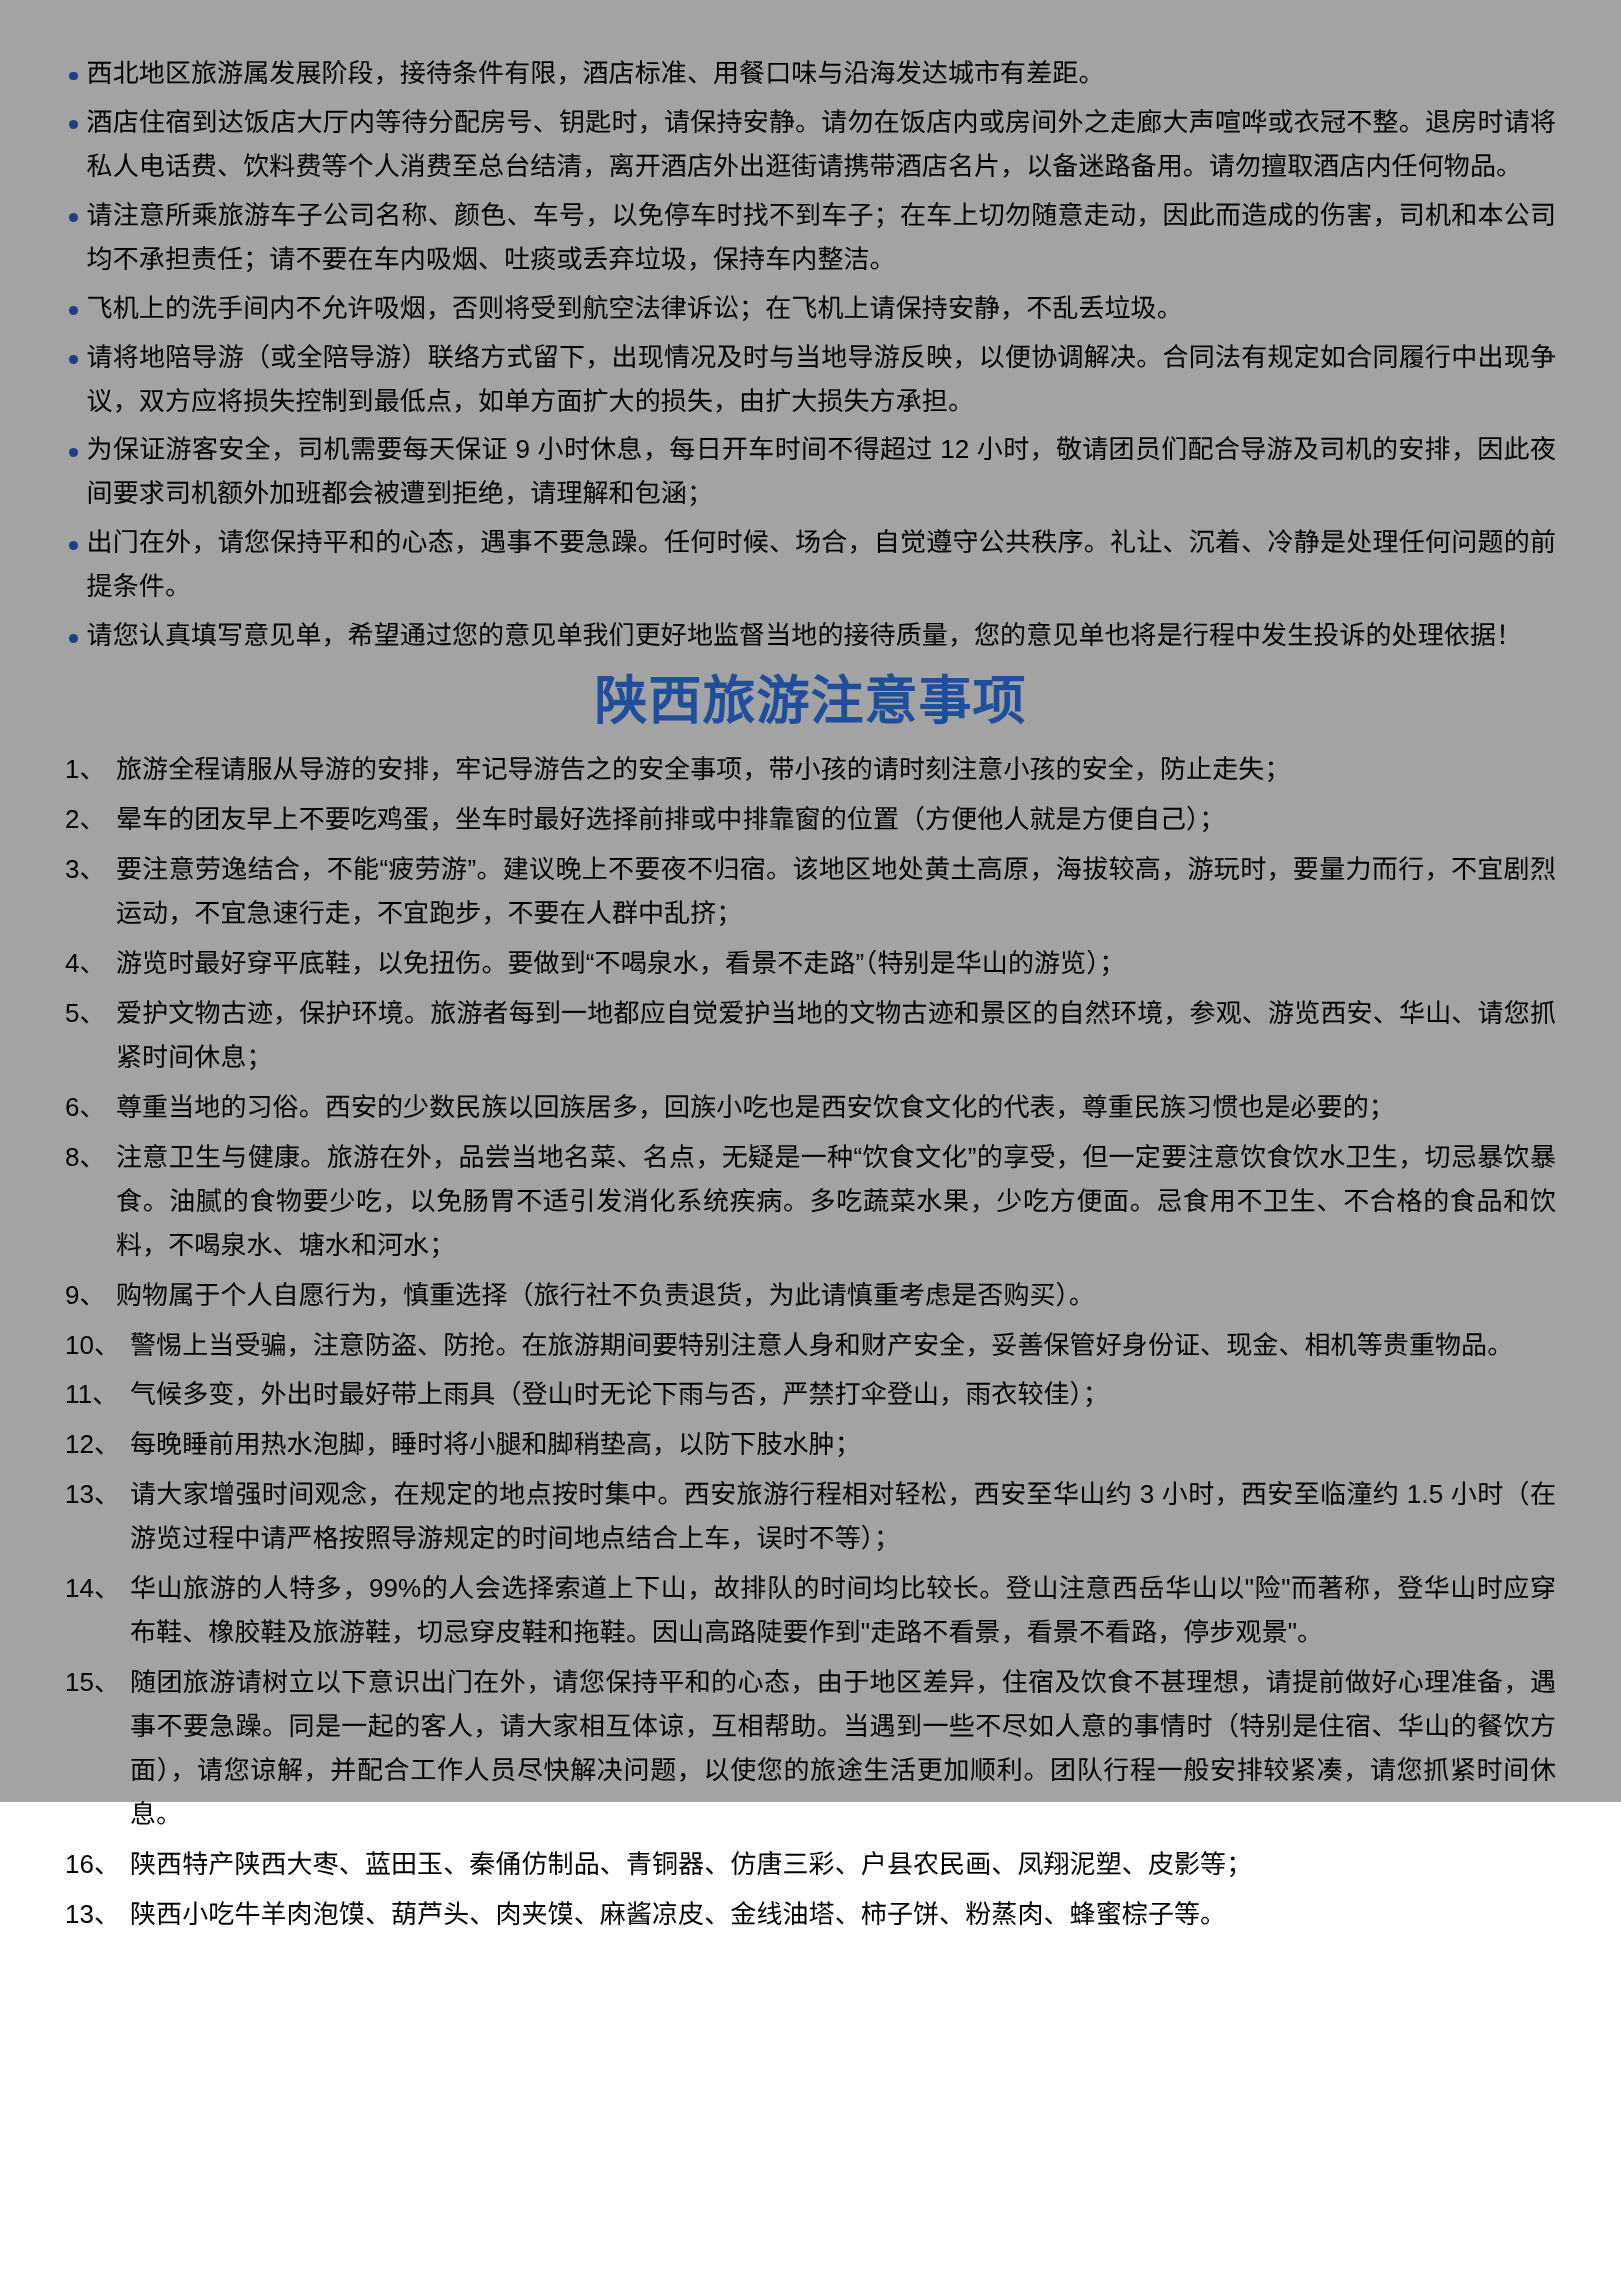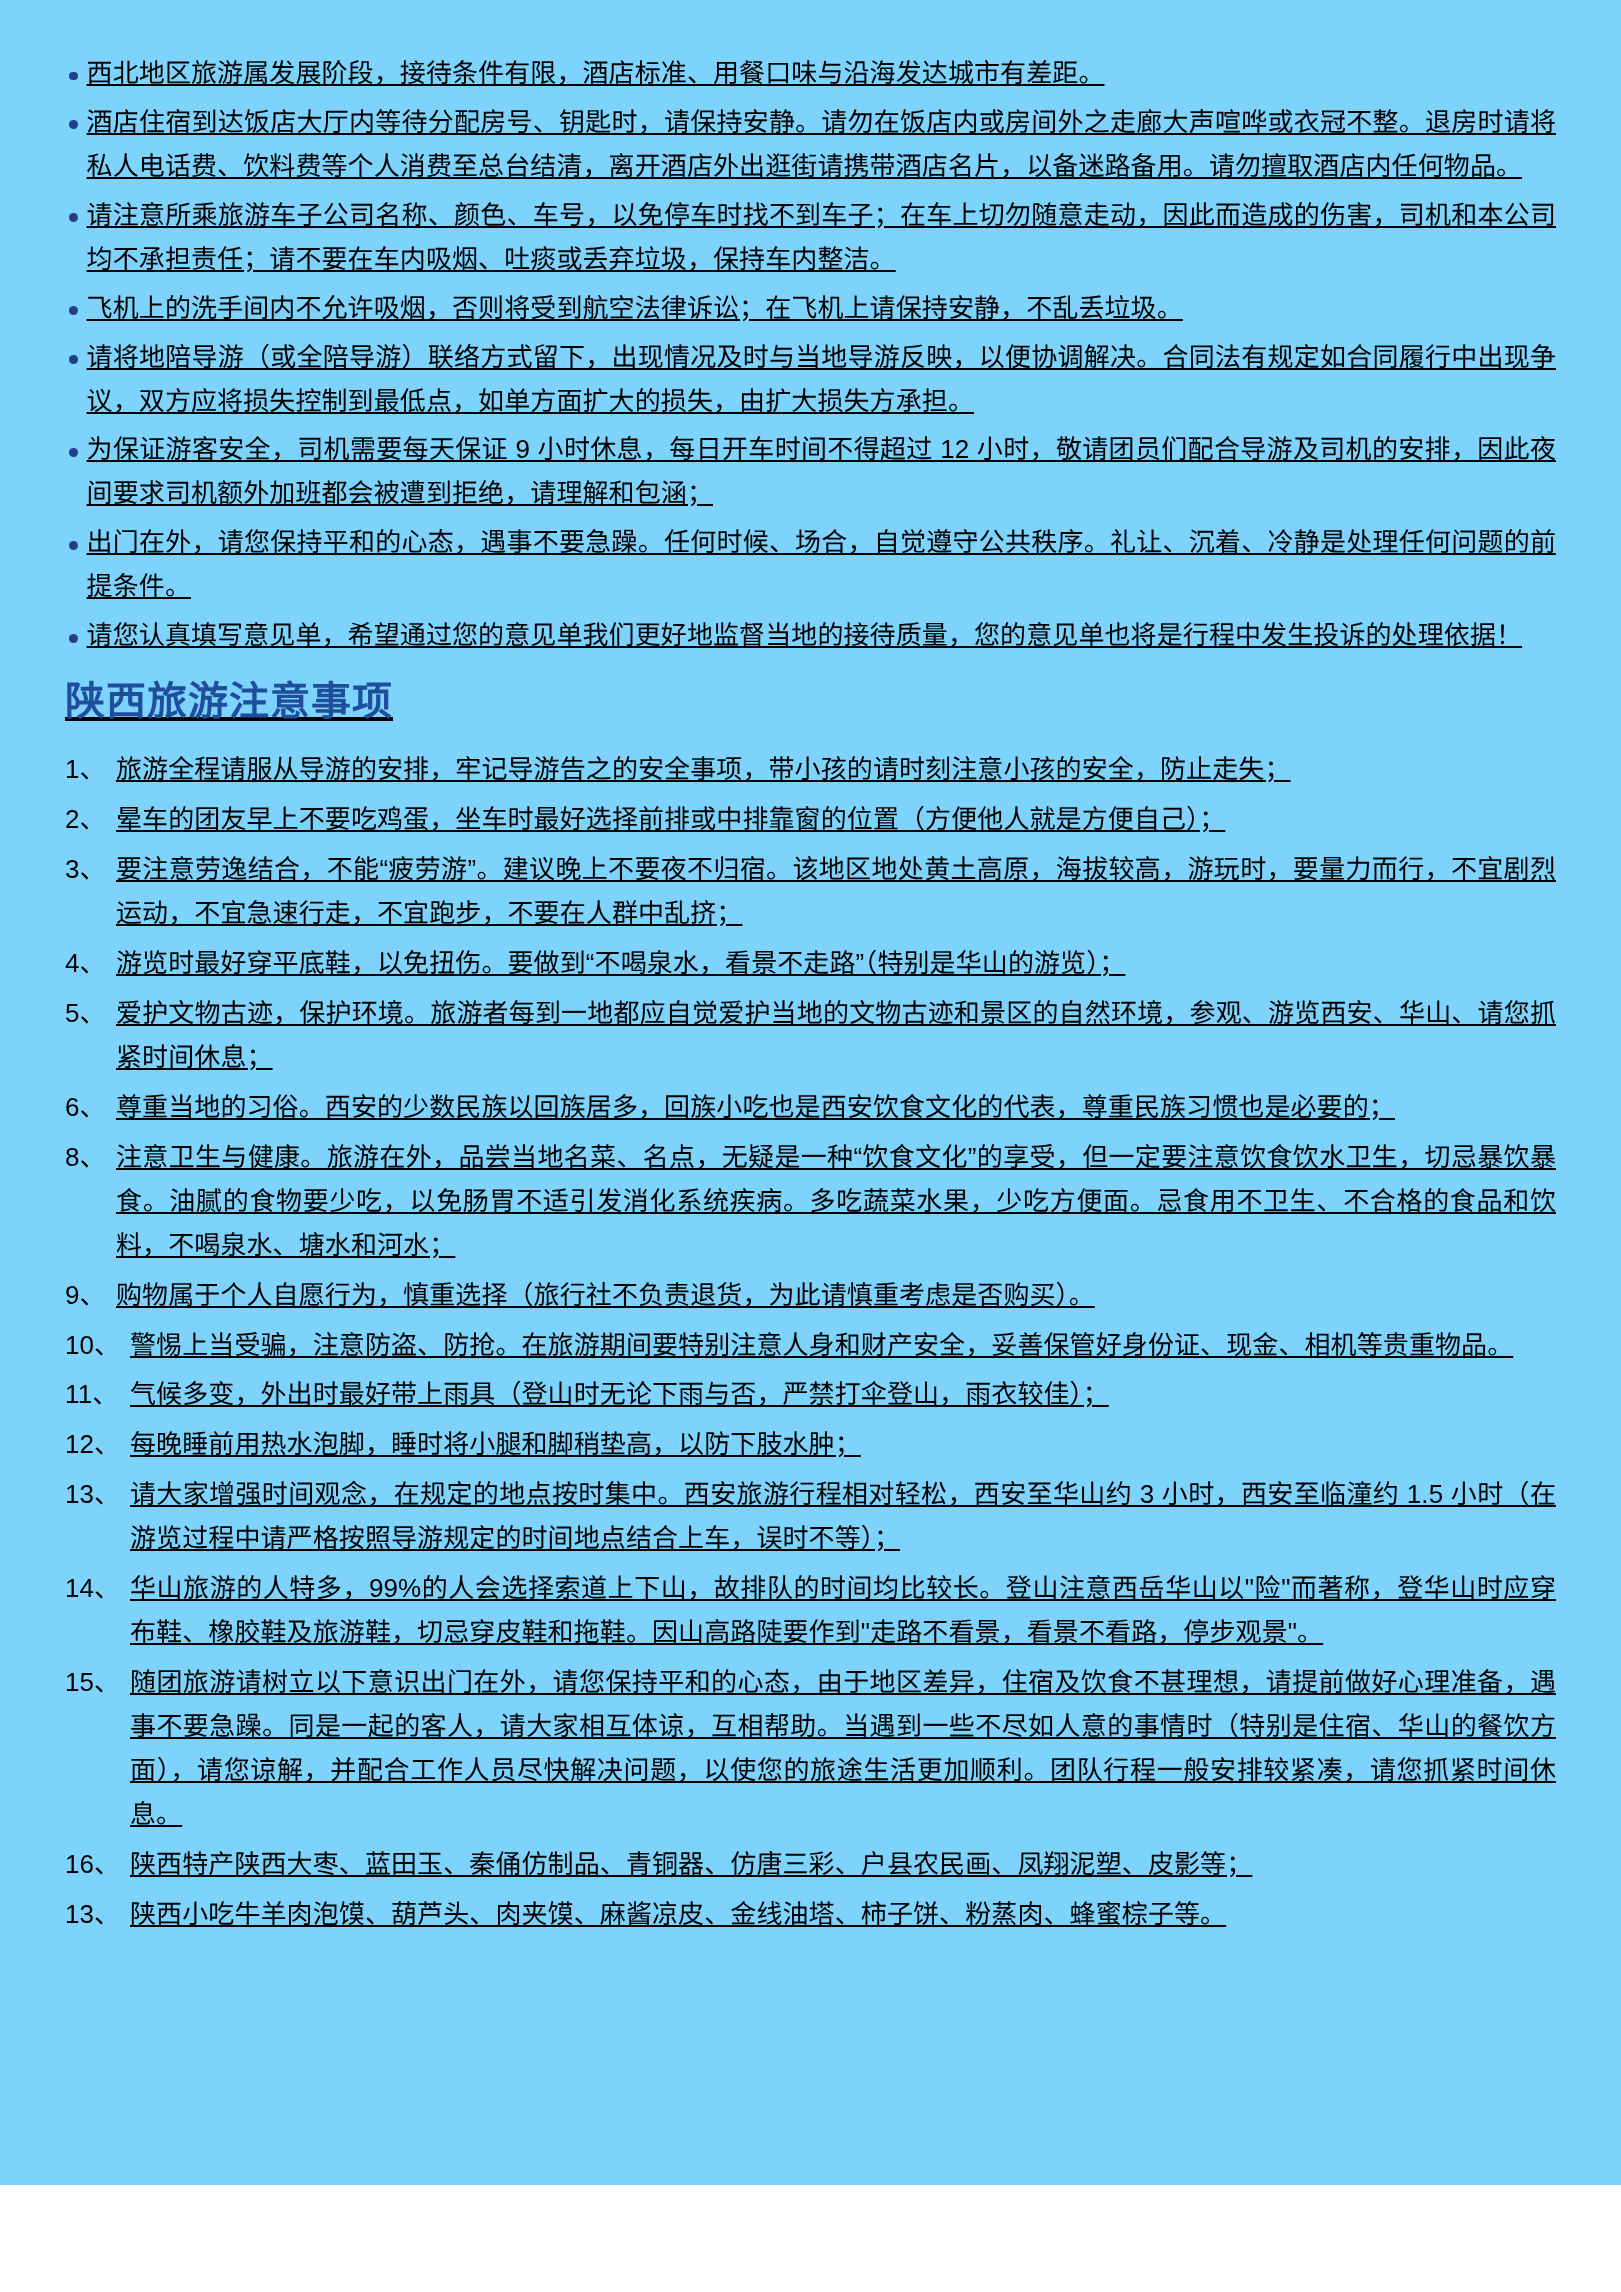--- a/index.html
+++ b/index.html
@@ -18,11 +18,10 @@
   .page {
     position: relative;
     width: 1621px;
-    height: 2185px;
+    height: 1802px;
     box-sizing: border-box;
     padding: 51px 65px 0 65px;
-    background: #7dd3fc;
-    text-decoration: underline;
+    background: #a3a3a3;
   }
 
   

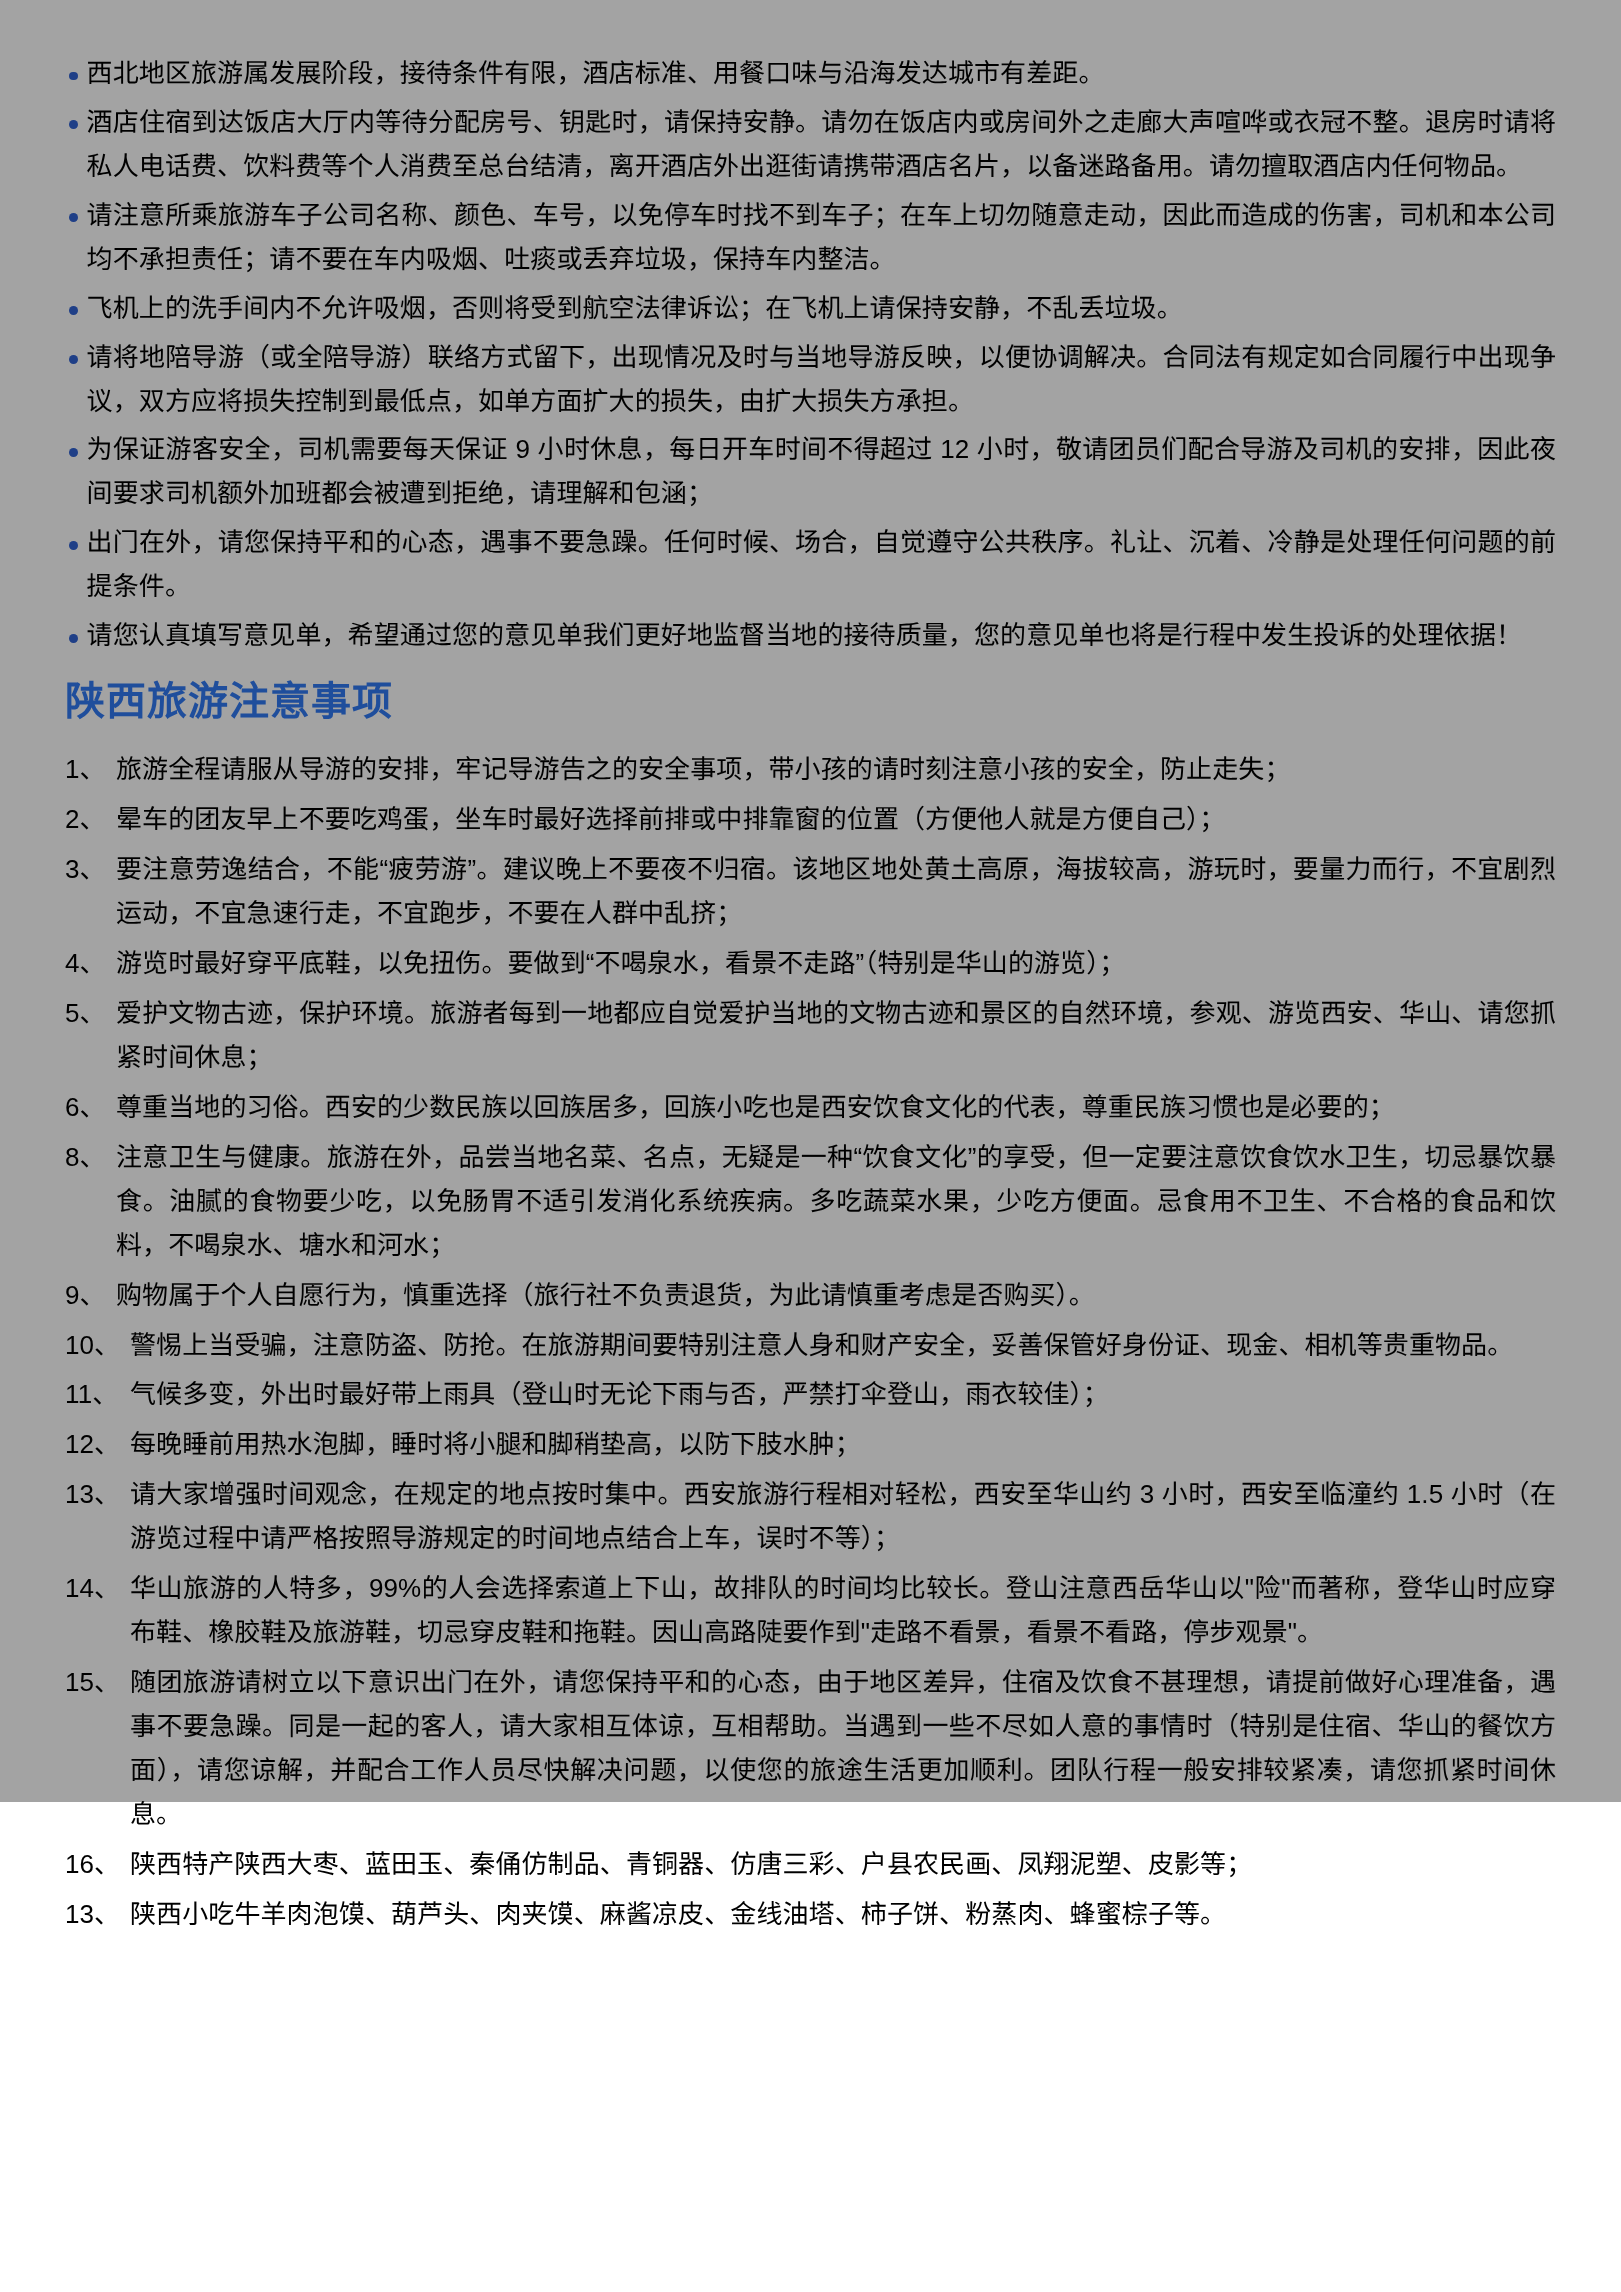--- a/index.html
+++ b/index.html
@@ -55,9 +55,10 @@
 
   
   .doc-title {
+    text-align: center;
     color: #1F4E9C;
     font-family: "DejaVu Serif", "Liberation Serif", serif;
-    font-size: 40px;
+    font-size: 53px;
     font-weight: bold;
     letter-spacing: 1px;
     margin: 17.6px 0 21.6px 0;

